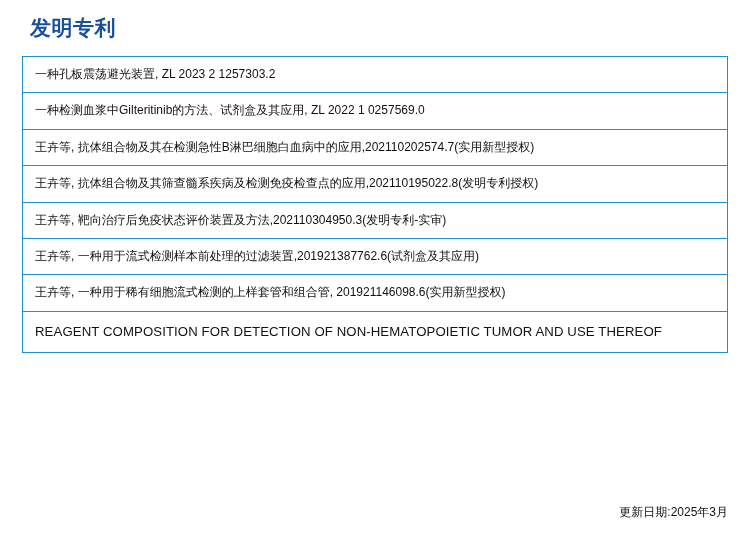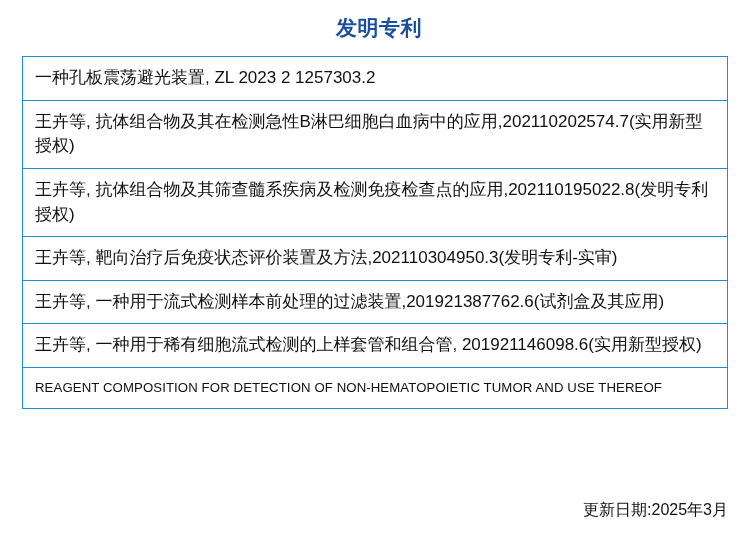--- a/index.html
+++ b/index.html
@@ -29,7 +29,6 @@
     padding-top: 14px;
     padding-bottom: 14px;
     padding-left: 8px;
-    text-align: center;
   }
   .patent-table {
     border: 1px solid #1f8fd4;

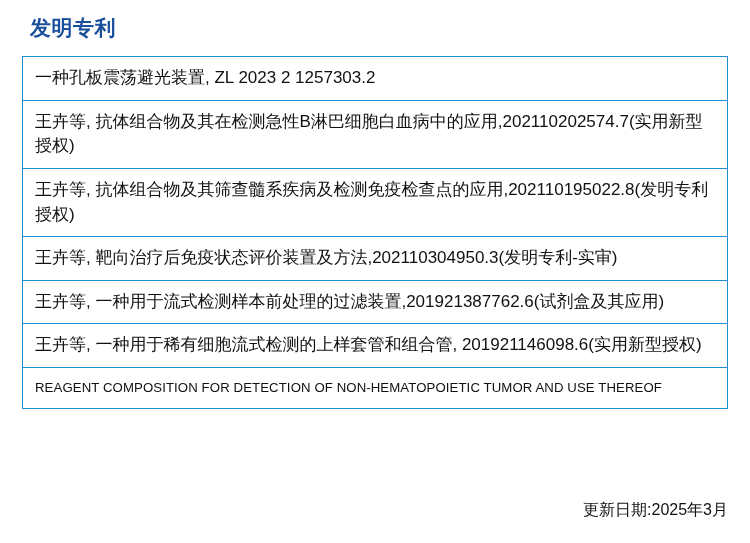--- a/index.html
+++ b/index.html
@@ -40,7 +40,7 @@
     border-bottom: 1px solid #1f8fd4;
     box-sizing: border-box;
     padding: 9px 10px 9px 12px;
-    font-size: 17px;
+    font-size: 12px;
     line-height: 1.45;
     color: #111111;
     min-height: 20px;

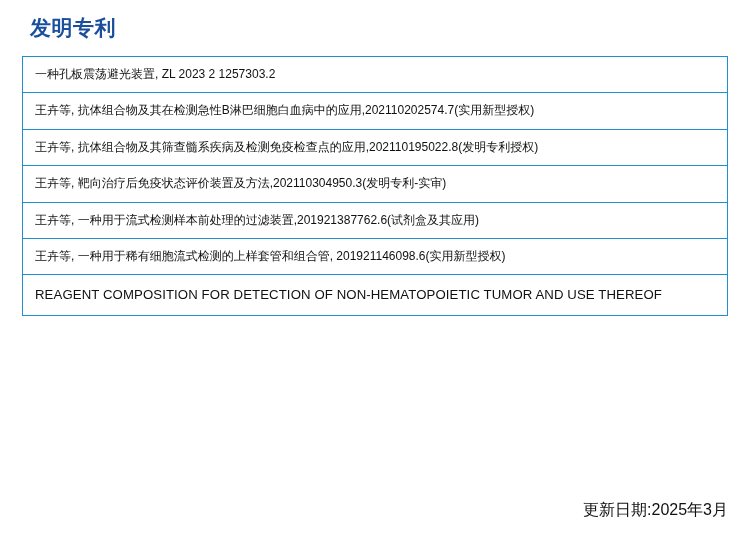--- a/index.html
+++ b/index.html
@@ -71,6 +71,7 @@
 
     <div class="patent-row">一种孔板震荡避光装置, ZL 2023 2 1257303.2</div>
 
+    <div class="patent-row">一种检测血浆中Gilteritinib的方法、试剂盒及其应用, ZL 2022 1 0257569.0</div>
 
     <div class="patent-row">王卉等, 抗体组合物及其在检测急性B淋巴细胞白血病中的应用,202110202574.7(实用新型授权)</div>
 

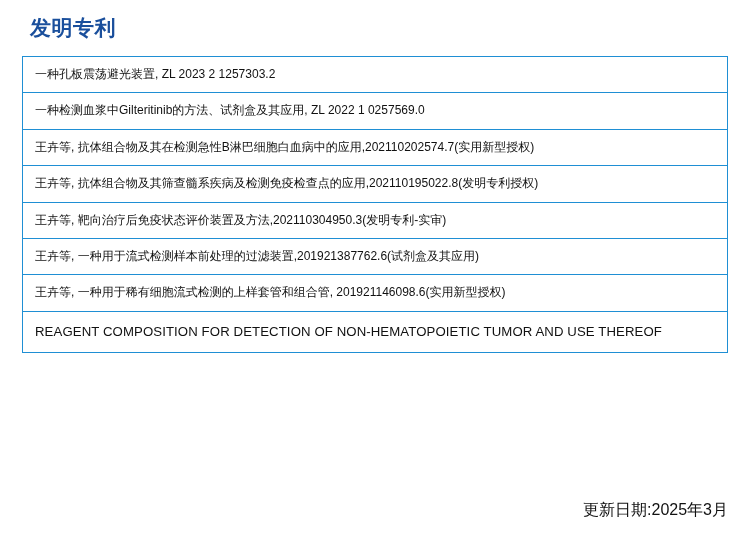--- a/index.html
+++ b/index.html
@@ -56,7 +56,7 @@
     position: absolute;
     right: 22px;
     bottom: 22px;
-    font-size: 16px;
+    font-size: 12px;
     color: #111111;
   }
 </style>

